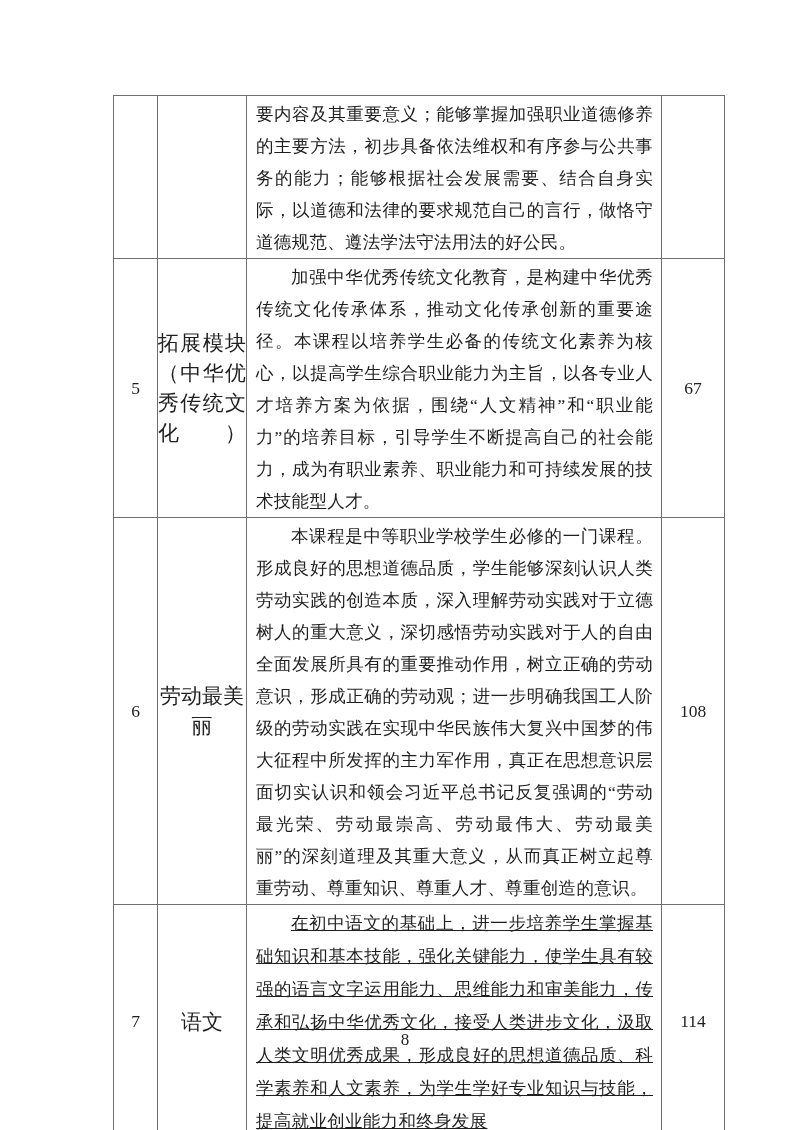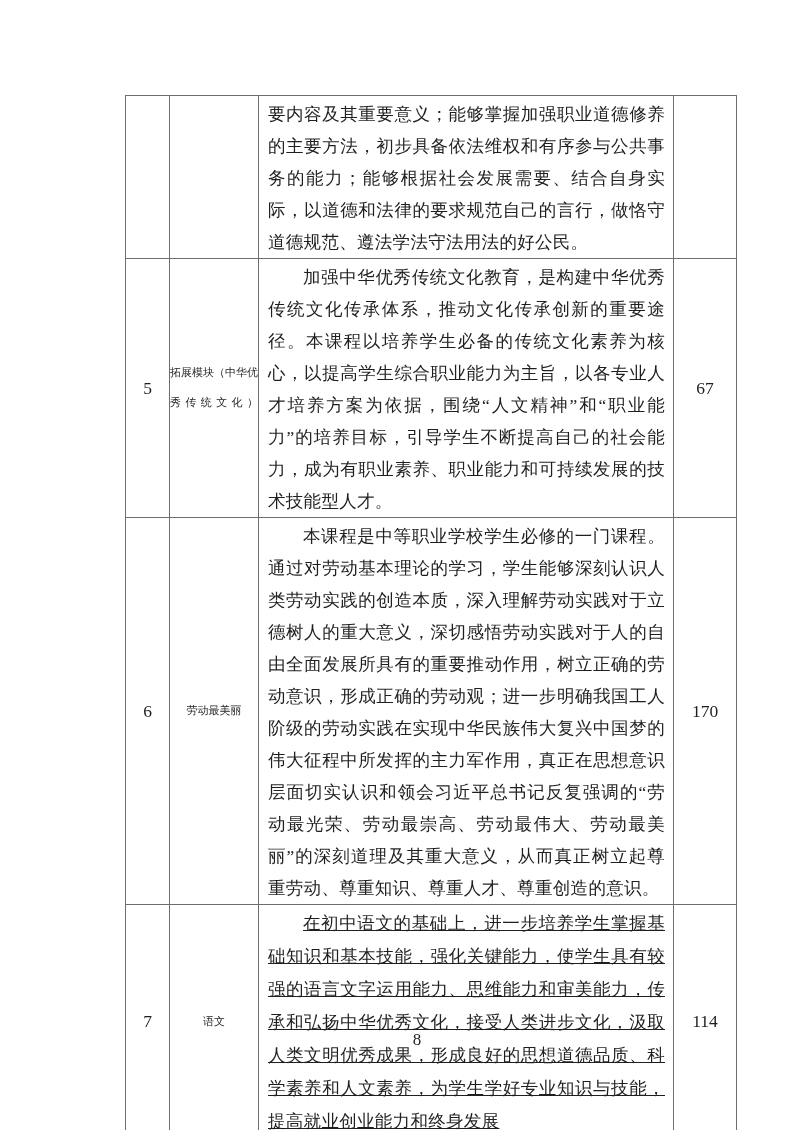--- a/index.html
+++ b/index.html
@@ -17,7 +17,6 @@
     width: 715px;
     height: 1130px;
     background: #ffffff;
-    margin-left: 12px;
   }
   table.course-table {
     position: absolute;

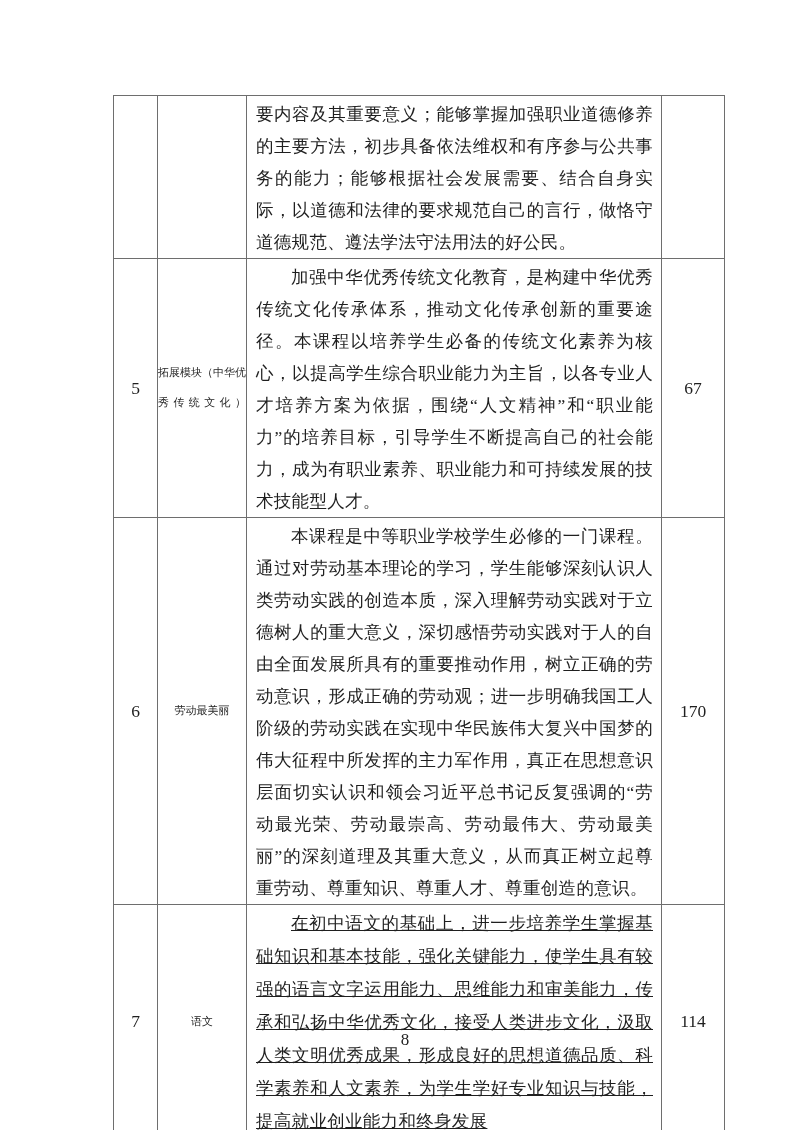--- a/index.html
+++ b/index.html
@@ -43,10 +43,9 @@
   }
   td.name-cell {
     text-align: center;
-    font-size: 11px;
+    font-size: 21px;
     line-height: 30px;
     padding: 0 5px;
-    font-family: Liberation Mono, monospace;
   }
   td.name-cell.justify-name div {
     text-align: justify;

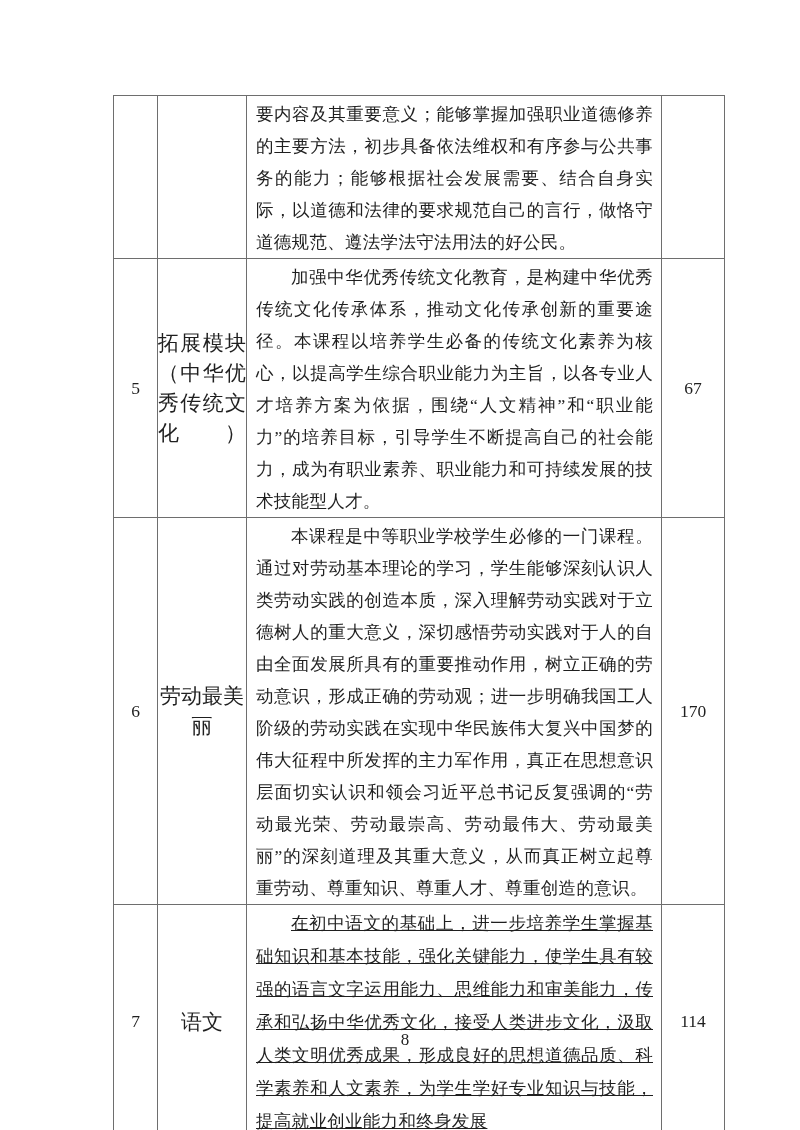--- a/index.html
+++ b/index.html
@@ -116,7 +116,7 @@
         <td class="no-cell">6</td>
         <td class="name-cell">劳动最美丽</td>
         <td class="desc-cell">
-          <p class="indent">本课程是中等职业学校学生必修的一门课程。通过对劳动基本理论的学习，学生能够深刻认识人类劳动实践的创造本质，深入理解劳动实践对于立德树人的重大意义，深切感悟劳动实践对于人的自由全面发展所具有的重要推动作用，树立正确的劳动意识，形成正确的劳动观；进一步明确我国工人阶级的劳动实践在实现中华民族伟大复兴中国梦的伟大征程中所发挥的主力军作用，真正在思想意识层面切实认识和领会习近平总书记反复强调的“劳动最光荣、劳动最崇高、劳动最伟大、劳动最美丽”的深刻道理及其重大意义，从而真正树立起尊重劳动、尊重知识、尊重人才、尊重创造的意识。</p>
+          <p class="indent">本课程是中等职业学校学生必修的一门课程。形成良好的思想道德品质，学生能够深刻认识人类劳动实践的创造本质，深入理解劳动实践对于立德树人的重大意义，深切感悟劳动实践对于人的自由全面发展所具有的重要推动作用，树立正确的劳动意识，形成正确的劳动观；进一步明确我国工人阶级的劳动实践在实现中华民族伟大复兴中国梦的伟大征程中所发挥的主力军作用，真正在思想意识层面切实认识和领会习近平总书记反复强调的“劳动最光荣、劳动最崇高、劳动最伟大、劳动最美丽”的深刻道理及其重大意义，从而真正树立起尊重劳动、尊重知识、尊重人才、尊重创造的意识。</p>
         </td>
         <td class="hours-cell">170</td>
       </tr>

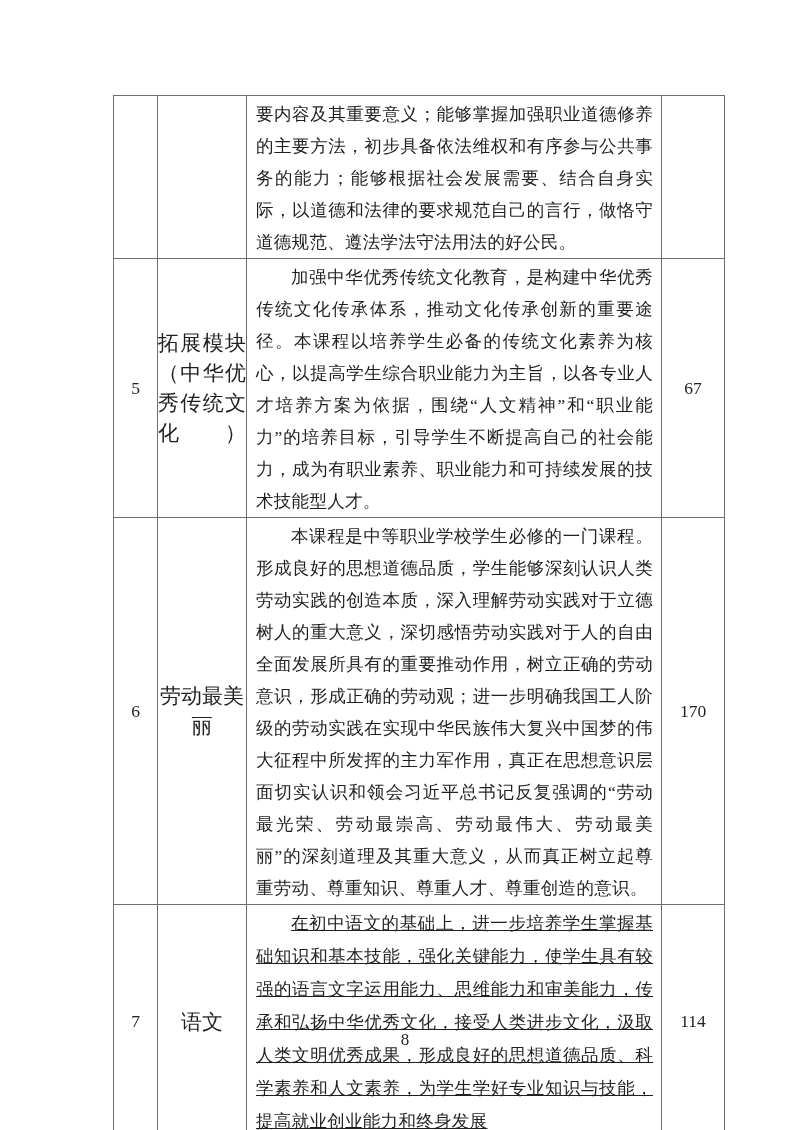--- a/index.html
+++ b/index.html
@@ -118,7 +118,7 @@
         <td class="desc-cell">
           <p class="indent">本课程是中等职业学校学生必修的一门课程。形成良好的思想道德品质，学生能够深刻认识人类劳动实践的创造本质，深入理解劳动实践对于立德树人的重大意义，深切感悟劳动实践对于人的自由全面发展所具有的重要推动作用，树立正确的劳动意识，形成正确的劳动观；进一步明确我国工人阶级的劳动实践在实现中华民族伟大复兴中国梦的伟大征程中所发挥的主力军作用，真正在思想意识层面切实认识和领会习近平总书记反复强调的“劳动最光荣、劳动最崇高、劳动最伟大、劳动最美丽”的深刻道理及其重大意义，从而真正树立起尊重劳动、尊重知识、尊重人才、尊重创造的意识。</p>
         </td>
-        <td class="hours-cell">170</td>
+        <td class="hours-cell">108</td>
       </tr>
 
       <tr class="r7">

